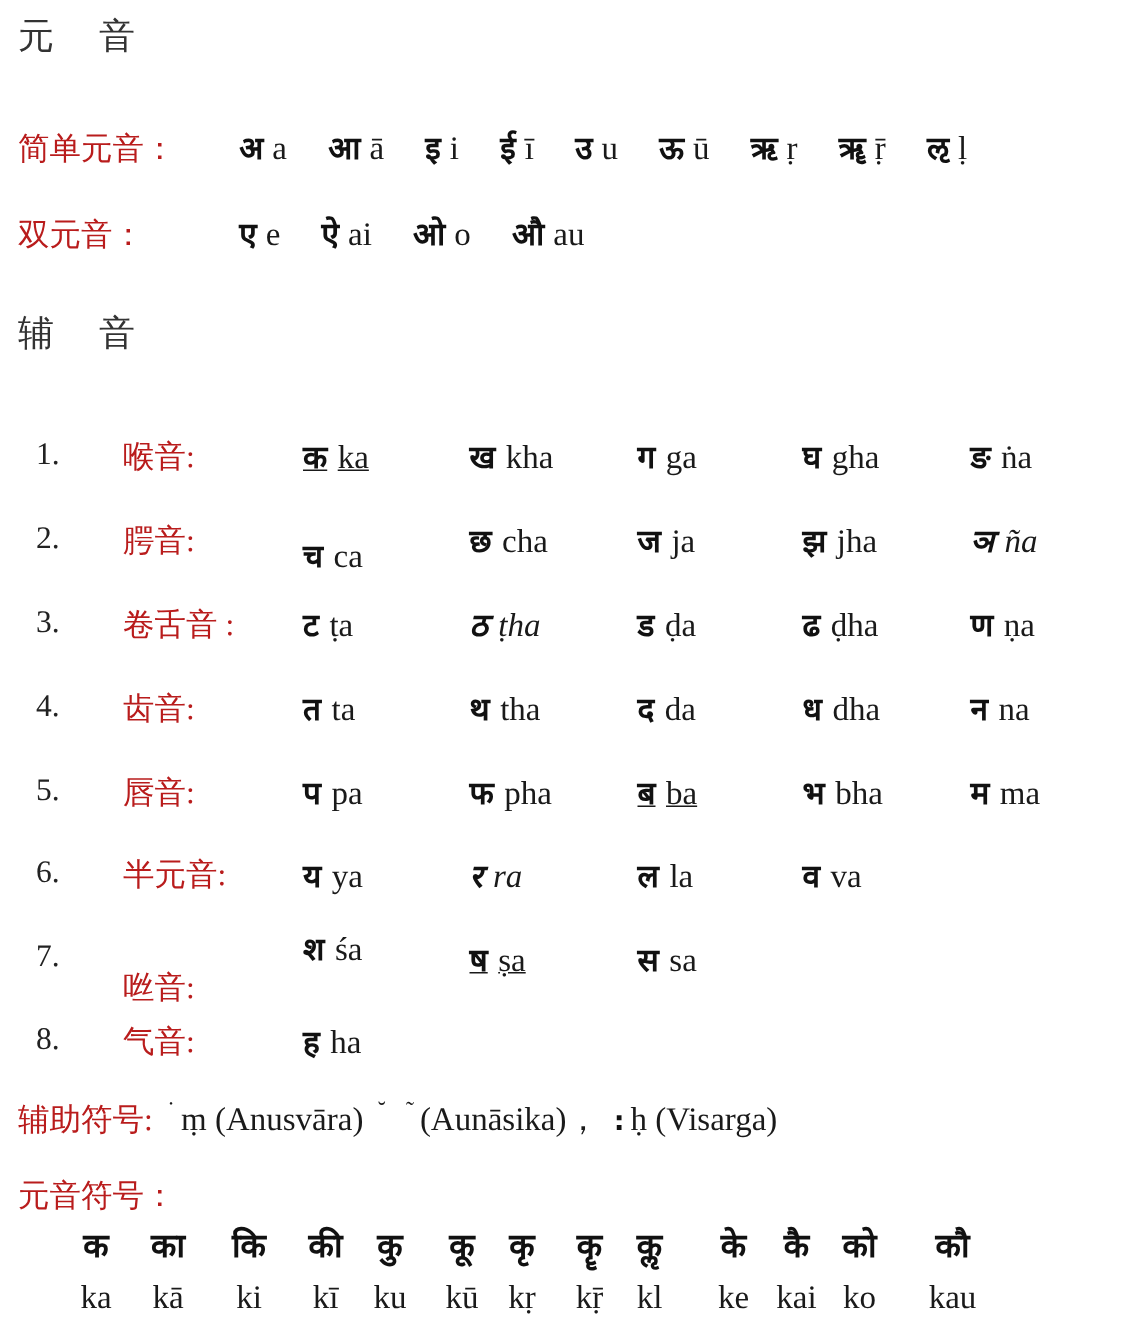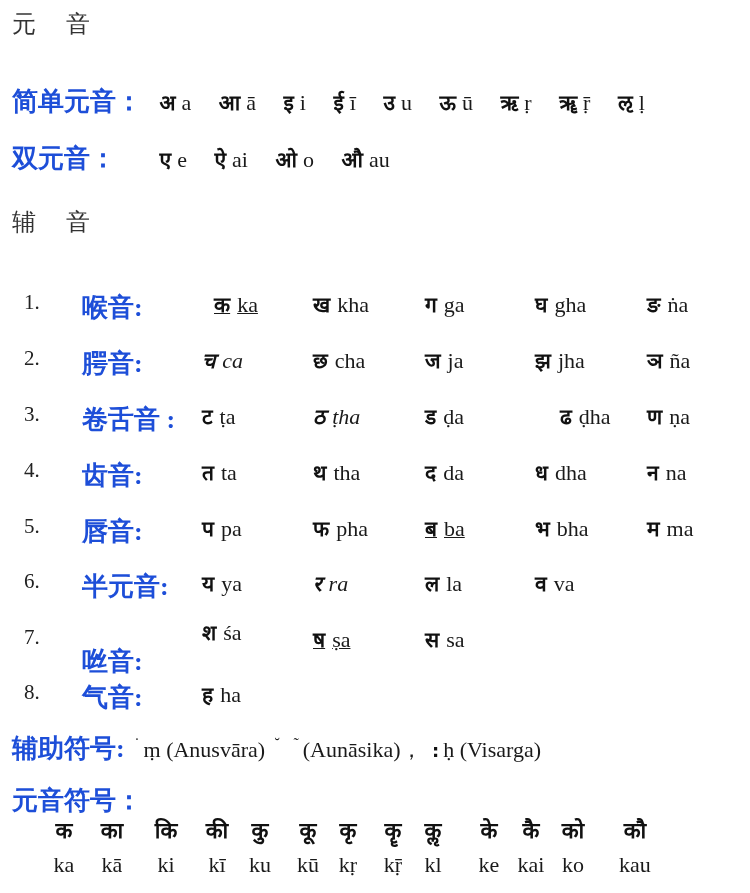--- a/index.html
+++ b/index.html
@@ -10,7 +10,7 @@
   }
   .abs { position: absolute; white-space: nowrap; }
   .heading { font-size: 24px; color: #333; letter-spacing: 12px; }
-  .cjk-label { font-size: 26px; color: #1d4ed8; font-weight: bold; }
+  .cjk-label { font-size: 21px; color: #b91c1c; }
   .dev { font-family: "DejaVu Sans", sans-serif; font-weight: bold; font-size: 21px; color: #111; }
   .rom { font-size: 22px; color: #1a1a1a; }
   .num { font-size: 21px; color: #222; }

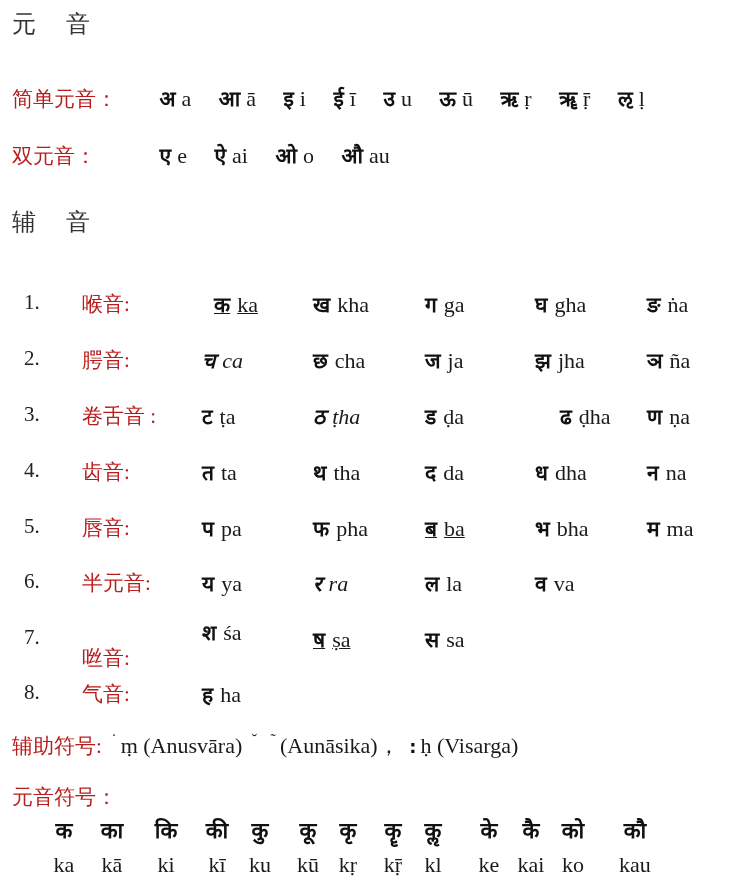--- a/index.html
+++ b/index.html
@@ -56,7 +56,7 @@
 <div id="consonant-rows">
     <div class="abs num" style="left: 24px; top: 290px;">1.</div>
     <div class="abs cjk-label" style="left: 82px; top: 290px;">喉音:</div>
-    <div class="cell" style="left: 214px; top: 290px; text-decoration: underline;"><span class="dev" style="margin-right: 7px;">क</span><span class="rom">ka</span></div>
+    <div class="cell" style="left: 202px; top: 290px; text-decoration: underline;"><span class="dev" style="margin-right: 7px;">क</span><span class="rom">ka</span></div>
     <div class="cell" style="left: 313px; top: 290px;"><span class="dev" style="margin-right: 7px;">ख</span><span class="rom">kha</span></div>
     <div class="cell" style="left: 425px; top: 290px;"><span class="dev" style="margin-right: 7px;">ग</span><span class="rom">ga</span></div>
     <div class="cell" style="left: 535px; top: 290px;"><span class="dev" style="margin-right: 7px;">घ</span><span class="rom">gha</span></div>

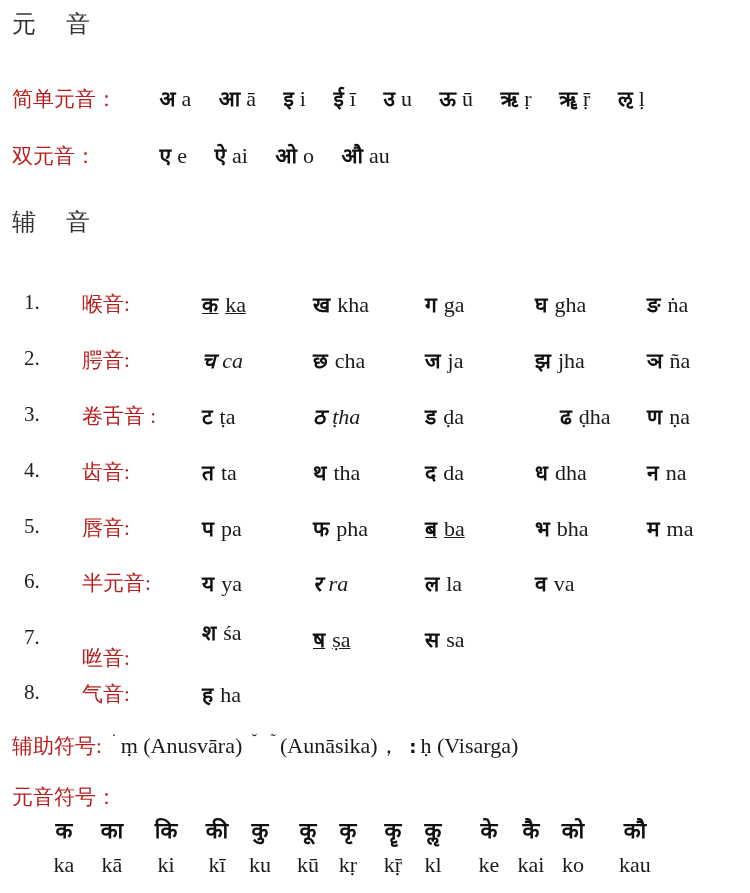--- a/index.html
+++ b/index.html
@@ -63,7 +63,7 @@
     <div class="cell" style="left: 647px; top: 290px;"><span class="dev" style="margin-right: 7px;">ङ</span><span class="rom">ṅa</span></div>
     <div class="abs num" style="left: 24px; top: 346px;">2.</div>
     <div class="abs cjk-label" style="left: 82px; top: 346px;">腭音:</div>
-    <div class="cell" style="left: 202px; top: 346px; font-style: italic;"><span class="dev" style="margin-right: 7px;">च</span><span class="rom">ca</span></div>
+    <div class="cell" style="left: 202px; top: 356px;"><span class="dev" style="margin-right: 7px;">च</span><span class="rom">ca</span></div>
     <div class="cell" style="left: 313px; top: 346px;"><span class="dev" style="margin-right: 7px;">छ</span><span class="rom">cha</span></div>
     <div class="cell" style="left: 425px; top: 346px; text-align: right;"><span class="dev" style="margin-right: 7px;">ज</span><span class="rom">ja</span></div>
     <div class="cell" style="left: 535px; top: 346px;"><span class="dev" style="margin-right: 7px;">झ</span><span class="rom">jha</span></div>

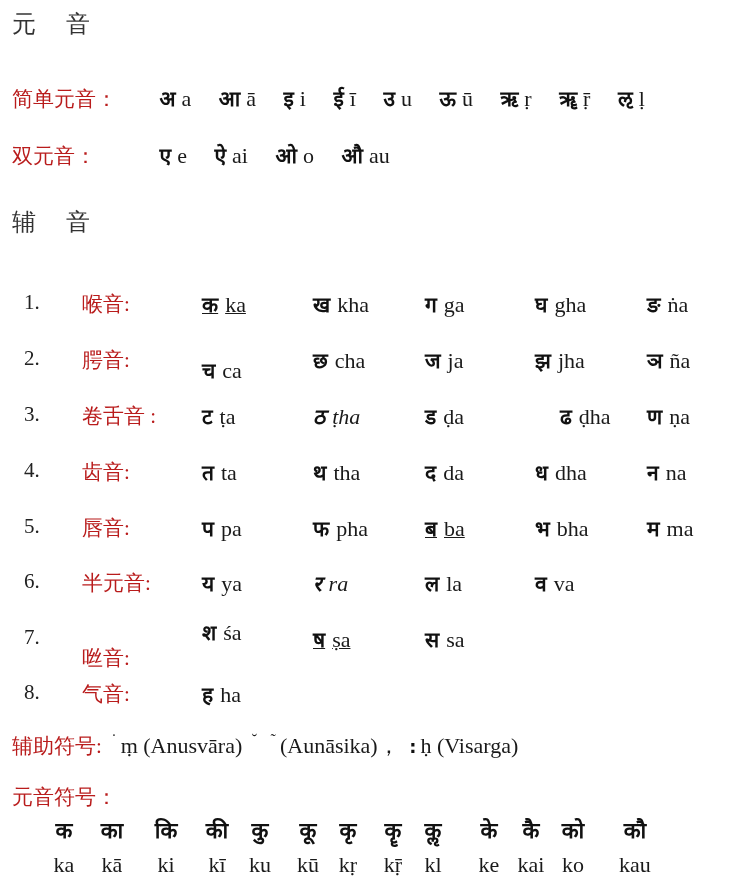--- a/index.html
+++ b/index.html
@@ -67,7 +67,7 @@
     <div class="cell" style="left: 313px; top: 346px;"><span class="dev" style="margin-right: 7px;">छ</span><span class="rom">cha</span></div>
     <div class="cell" style="left: 425px; top: 346px; text-align: right;"><span class="dev" style="margin-right: 7px;">ज</span><span class="rom">ja</span></div>
     <div class="cell" style="left: 535px; top: 346px;"><span class="dev" style="margin-right: 7px;">झ</span><span class="rom">jha</span></div>
-    <div class="cell" style="left: 647px; top: 346px;"><span class="dev" style="margin-right: 7px;">ञ</span><span class="rom">ña</span></div>
+    <div class="cell" style="left: 647px; top: 346px; font-style: italic;"><span class="dev" style="margin-right: 7px;">ञ</span><span class="rom">ña</span></div>
     <div class="abs num" style="left: 24px; top: 402px;">3.</div>
     <div class="abs cjk-label" style="left: 82px; top: 402px;">卷舌音 :</div>
     <div class="cell" style="left: 202px; top: 402px;"><span class="dev" style="margin-right: 7px;">ट</span><span class="rom">ṭa</span></div>

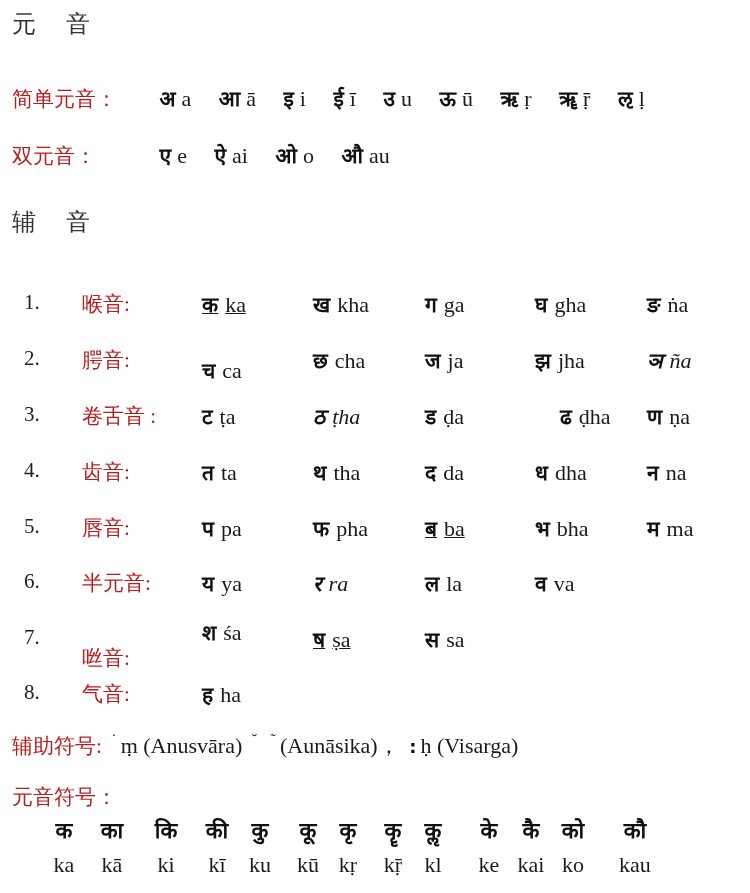--- a/index.html
+++ b/index.html
@@ -73,7 +73,7 @@
     <div class="cell" style="left: 202px; top: 402px;"><span class="dev" style="margin-right: 7px;">ट</span><span class="rom">ṭa</span></div>
     <div class="cell" style="left: 313px; top: 402px; font-style: italic;"><span class="dev" style="margin-right: 7px;">ठ</span><span class="rom">ṭha</span></div>
     <div class="cell" style="left: 425px; top: 402px;"><span class="dev" style="margin-right: 7px;">ड</span><span class="rom">ḍa</span></div>
-    <div class="cell" style="left: 560px; top: 402px; text-align: right;"><span class="dev" style="margin-right: 7px;">ढ</span><span class="rom">ḍha</span></div>
+    <div class="cell" style="left: 535px; top: 402px; text-align: right;"><span class="dev" style="margin-right: 7px;">ढ</span><span class="rom">ḍha</span></div>
     <div class="cell" style="left: 647px; top: 402px;"><span class="dev" style="margin-right: 7px;">ण</span><span class="rom">ṇa</span></div>
     <div class="abs num" style="left: 24px; top: 458px;">4.</div>
     <div class="abs cjk-label" style="left: 82px; top: 458px;">齿音:</div>

